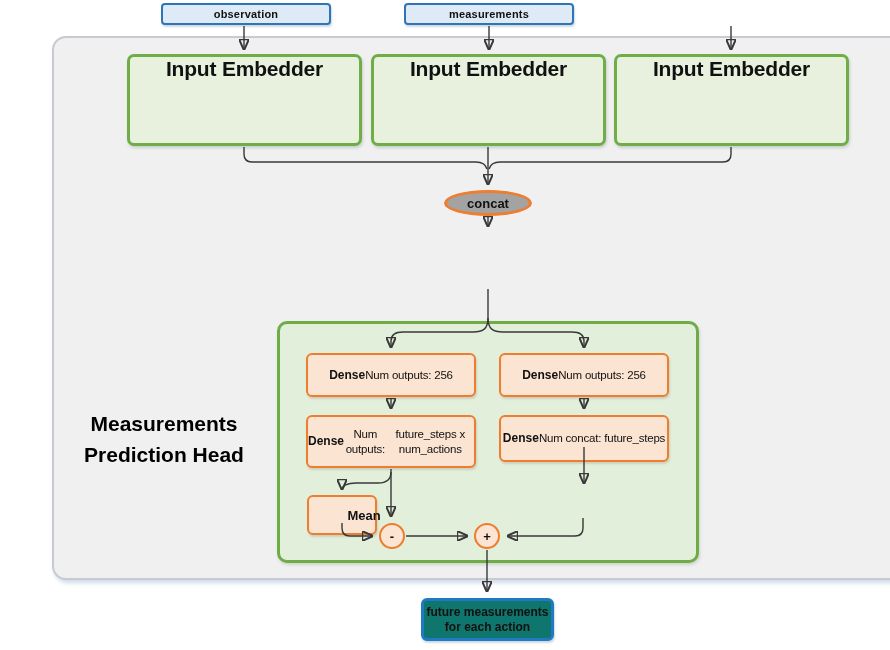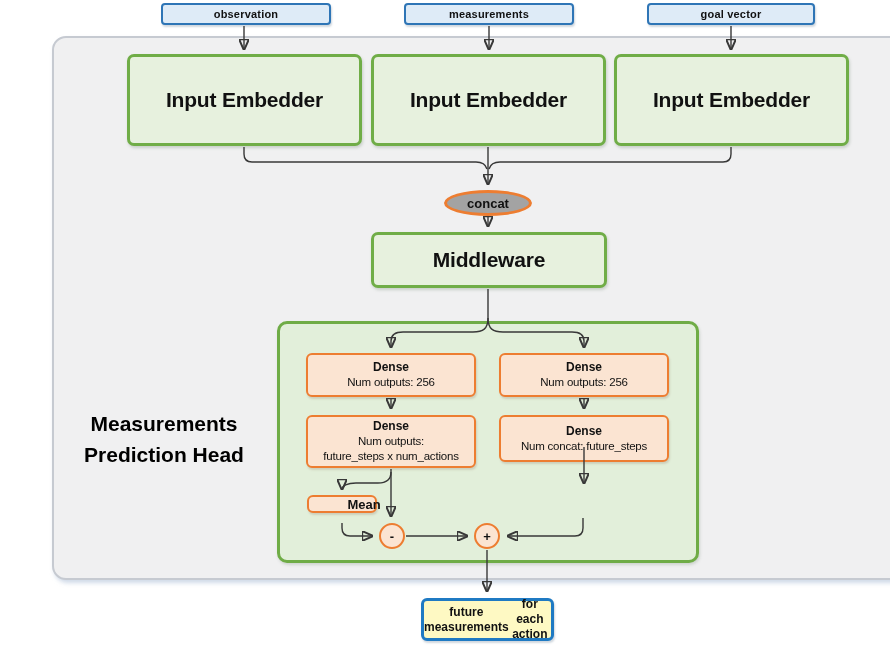--- a/index.html
+++ b/index.html
@@ -98,9 +98,6 @@
   <div class="io-box" id="io-meas">
     <span>measurements</span>
   </div>
-  <div class="io-box" id="io-goal">
-    <span>goal vector</span>
-  </div>
 
   <div class="green-box" id="emb1">
     <span>Input Embedder</span>

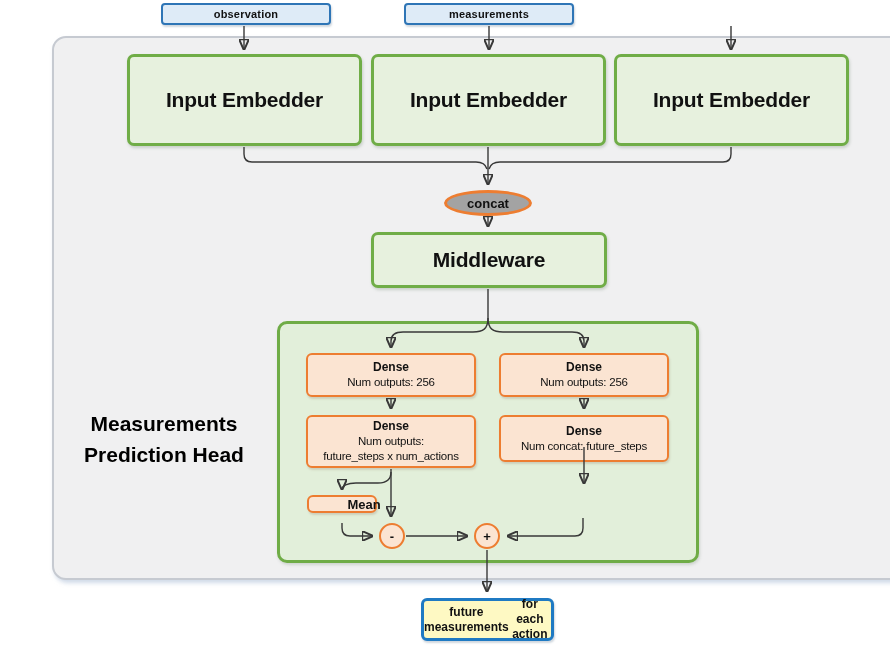--- a/index.html
+++ b/index.html
@@ -32,7 +32,7 @@
   }
   
   .green-box{
-    position:absolute;display:flex;align-items:center;justify-content:center;
+    position:absolute;display:flex;justify-content:center;
     background:#e7f1de;border:3px solid #70ad47;border-radius:7px;
     font-weight:bold;font-size:21px;letter-spacing:-0.2px;
     box-shadow:1px 2px 3px rgba(130,150,130,0.35);box-sizing:border-box;

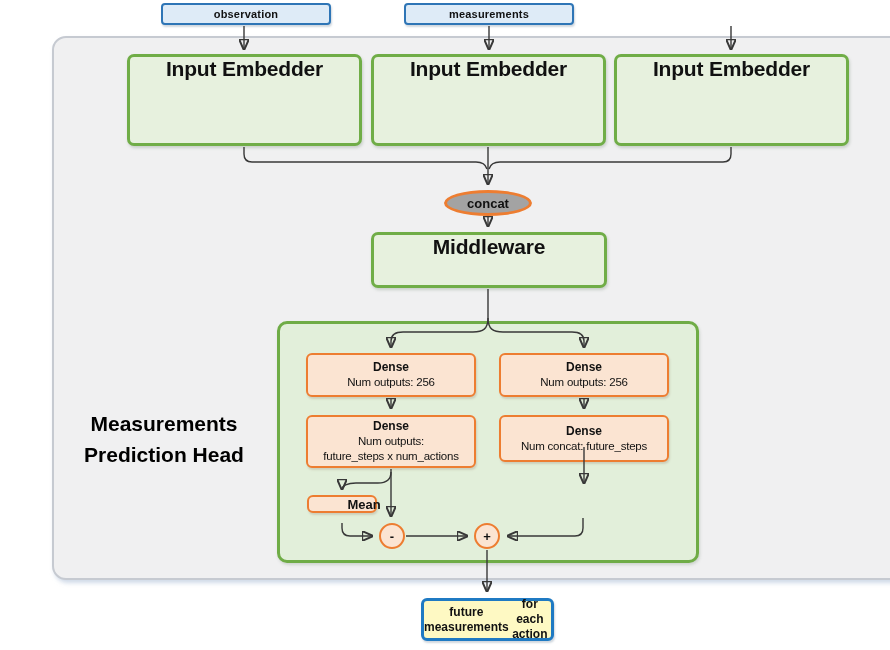--- a/index.html
+++ b/index.html
@@ -113,9 +113,6 @@
     <span>concat</span>
   </div>
 
-  <div class="green-box" id="middleware">
-    <span>Middleware</span>
-  </div>
 
   <div class="head-container"></div>
   <div class="head-label">

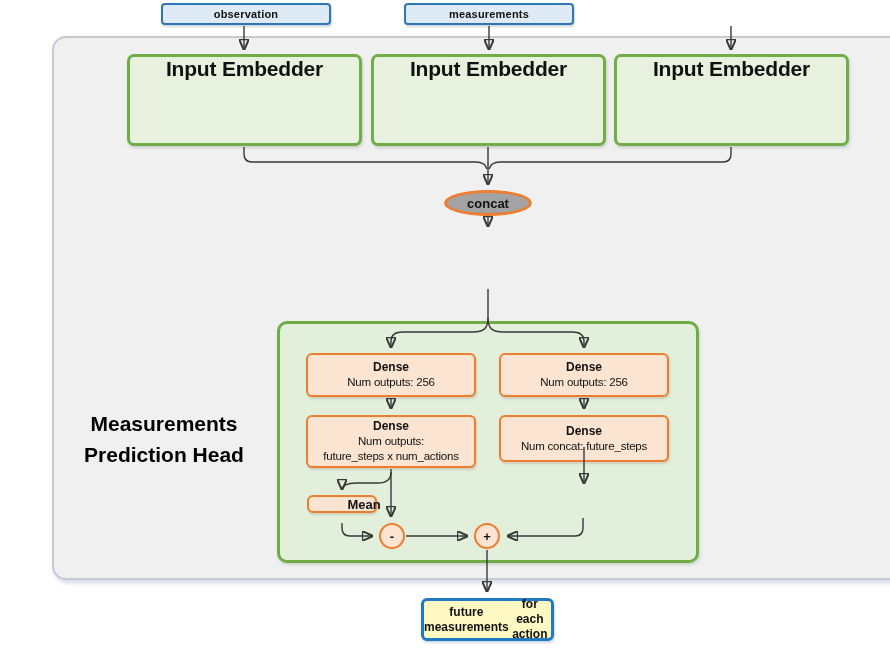--- a/index.html
+++ b/index.html
@@ -61,7 +61,7 @@
   
   .orange-box{
     position:absolute;background:#fbe4d2;border:2.5px solid #ed7d31;border-radius:6px;
-    display:flex;flex-direction:column;align-items:center;justify-content:center;
+    display:flex;flex-direction:row;align-items:center;justify-content:center;
     text-align:center;box-sizing:border-box;
     box-shadow:1px 2px 2px rgba(160,140,120,0.3);
   }

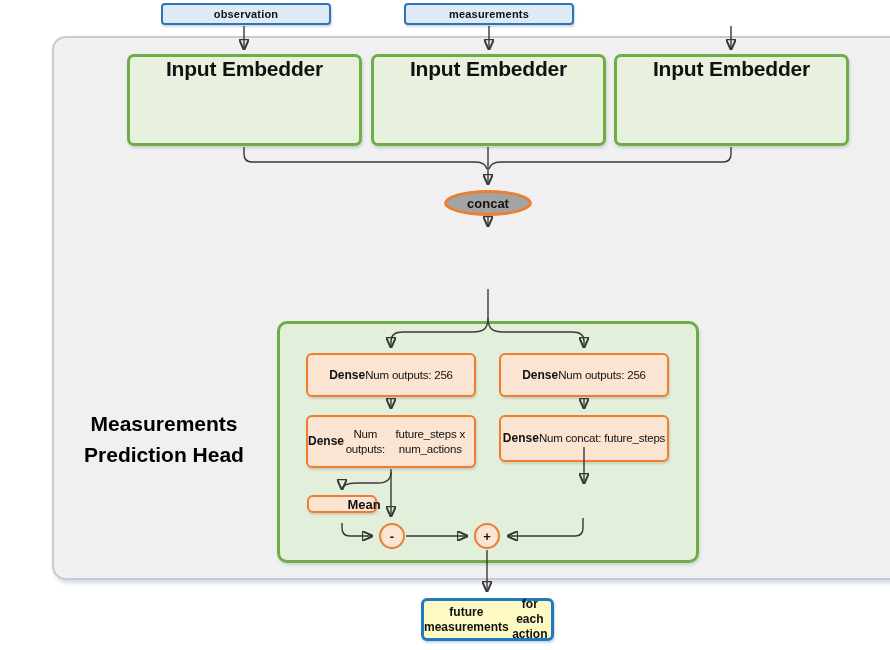--- a/index.html
+++ b/index.html
@@ -71,7 +71,7 @@
   #dense-r1{left:455px;top:353px;width:170px;height:44px;}
   #dense-l2{left:262px;top:415px;width:170px;height:53px;}
   #dense-r2{left:455px;top:415px;width:170px;height:47px;}
-  #mean-box{left:263px;top:495px;width:70px;height:18px;padding-left:44px;}
+  #mean-box{left:263px;top:495px;width:70px;height:40px;padding-left:44px;}
   #repeat-box{left:478px;top:490px;width:123px;height:27px;}
   #mean-box .t,#repeat-box .t{font-size:13px;}
   .op-circle{

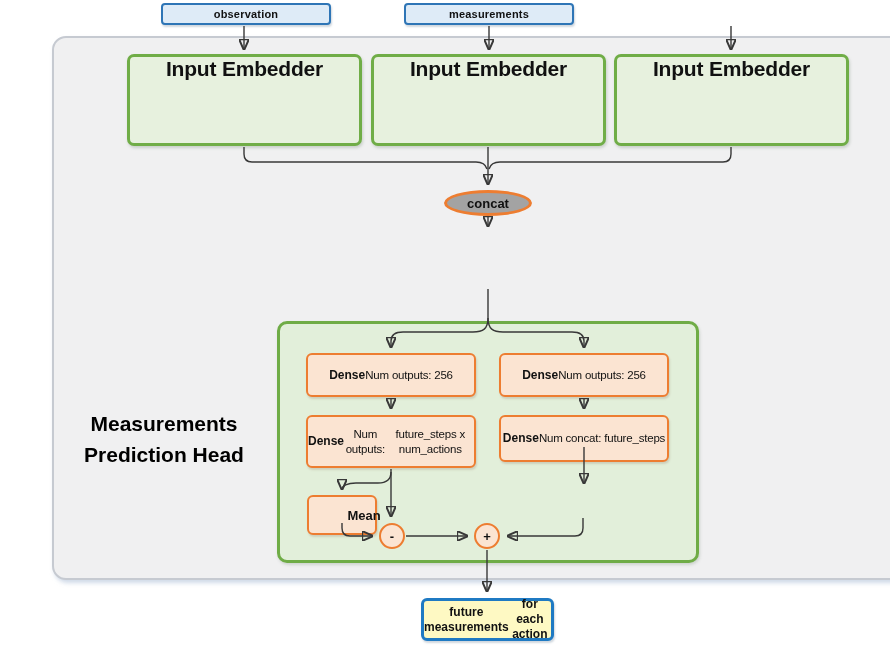--- a/index.html
+++ b/index.html
@@ -25,8 +25,8 @@
   #io-goal{left:603px;top:3px;width:168px;}
   .out-box{
     position:absolute;left:377px;top:598px;width:133px;height:43px;
-    display:flex;flex-direction:row;align-items:center;justify-content:center;
-    background:#fef9c3;border:3px solid #1f7ac3;border-radius:6px;
+    display:flex;flex-direction:column;align-items:center;justify-content:center;
+    background:#0f766e;border:3px solid #1f7ac3;border-radius:6px;
     font-weight:bold;font-size:12px;line-height:15px;text-align:center;
     box-shadow:1px 2px 2px rgba(120,140,160,0.35);box-sizing:border-box;
   }

